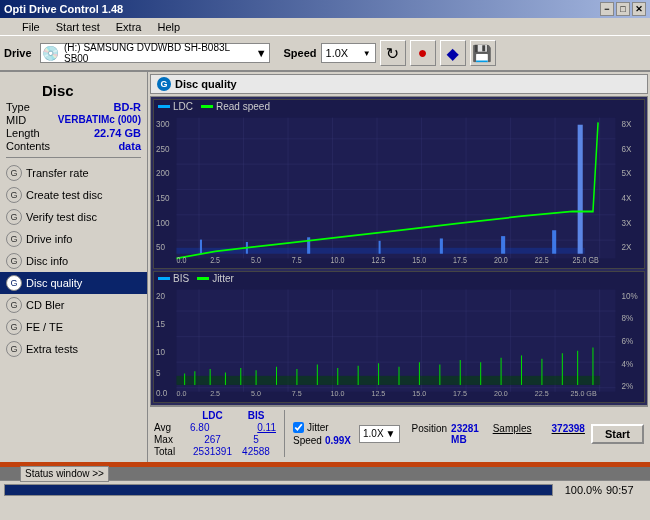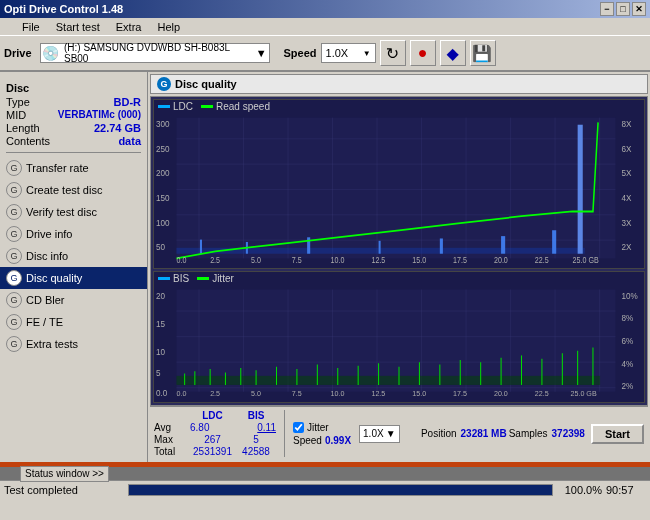--- a/index.html
+++ b/index.html
@@ -136,9 +136,10 @@
     }
     .sidebar-section-title {
       font-weight: bold;
-      font-size: 11px;
+      font-size: 15px;
       padding: 2px 6px;
       margin-top: 4px;
+      margin-left: 36px;
     }
     .disc-info-row {
       display: flex;

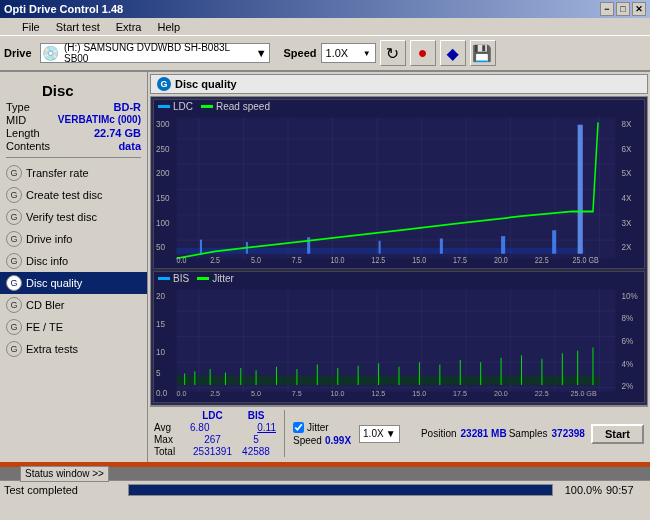--- a/index.html
+++ b/index.html
@@ -646,7 +646,7 @@
             <span>Position</span>
             <span style="color:#0000cc; font-weight:bold;">23281 MB</span>
           </div>
-          <div style="display:flex; gap:4px;">
+          <div style="display:flex; gap:20px;text-decoration:underline;">
             <span>Samples</span>
             <span style="color:#0000cc; font-weight:bold;">372398</span>
           </div>

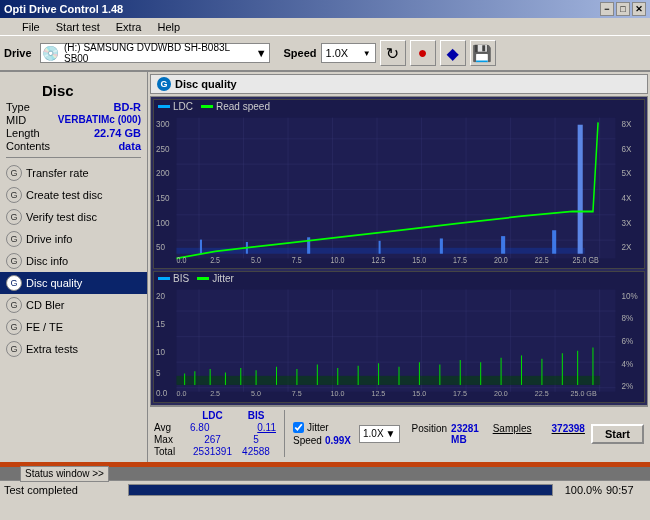--- a/index.html
+++ b/index.html
@@ -663,7 +663,6 @@
 </div>
 
 <div id="statusbar">
-  <span id="status-text">Test completed</span>
   <div id="progress-bar-container">
     <div id="progress-bar-fill" style="width: 100%;"></div>
   </div>

